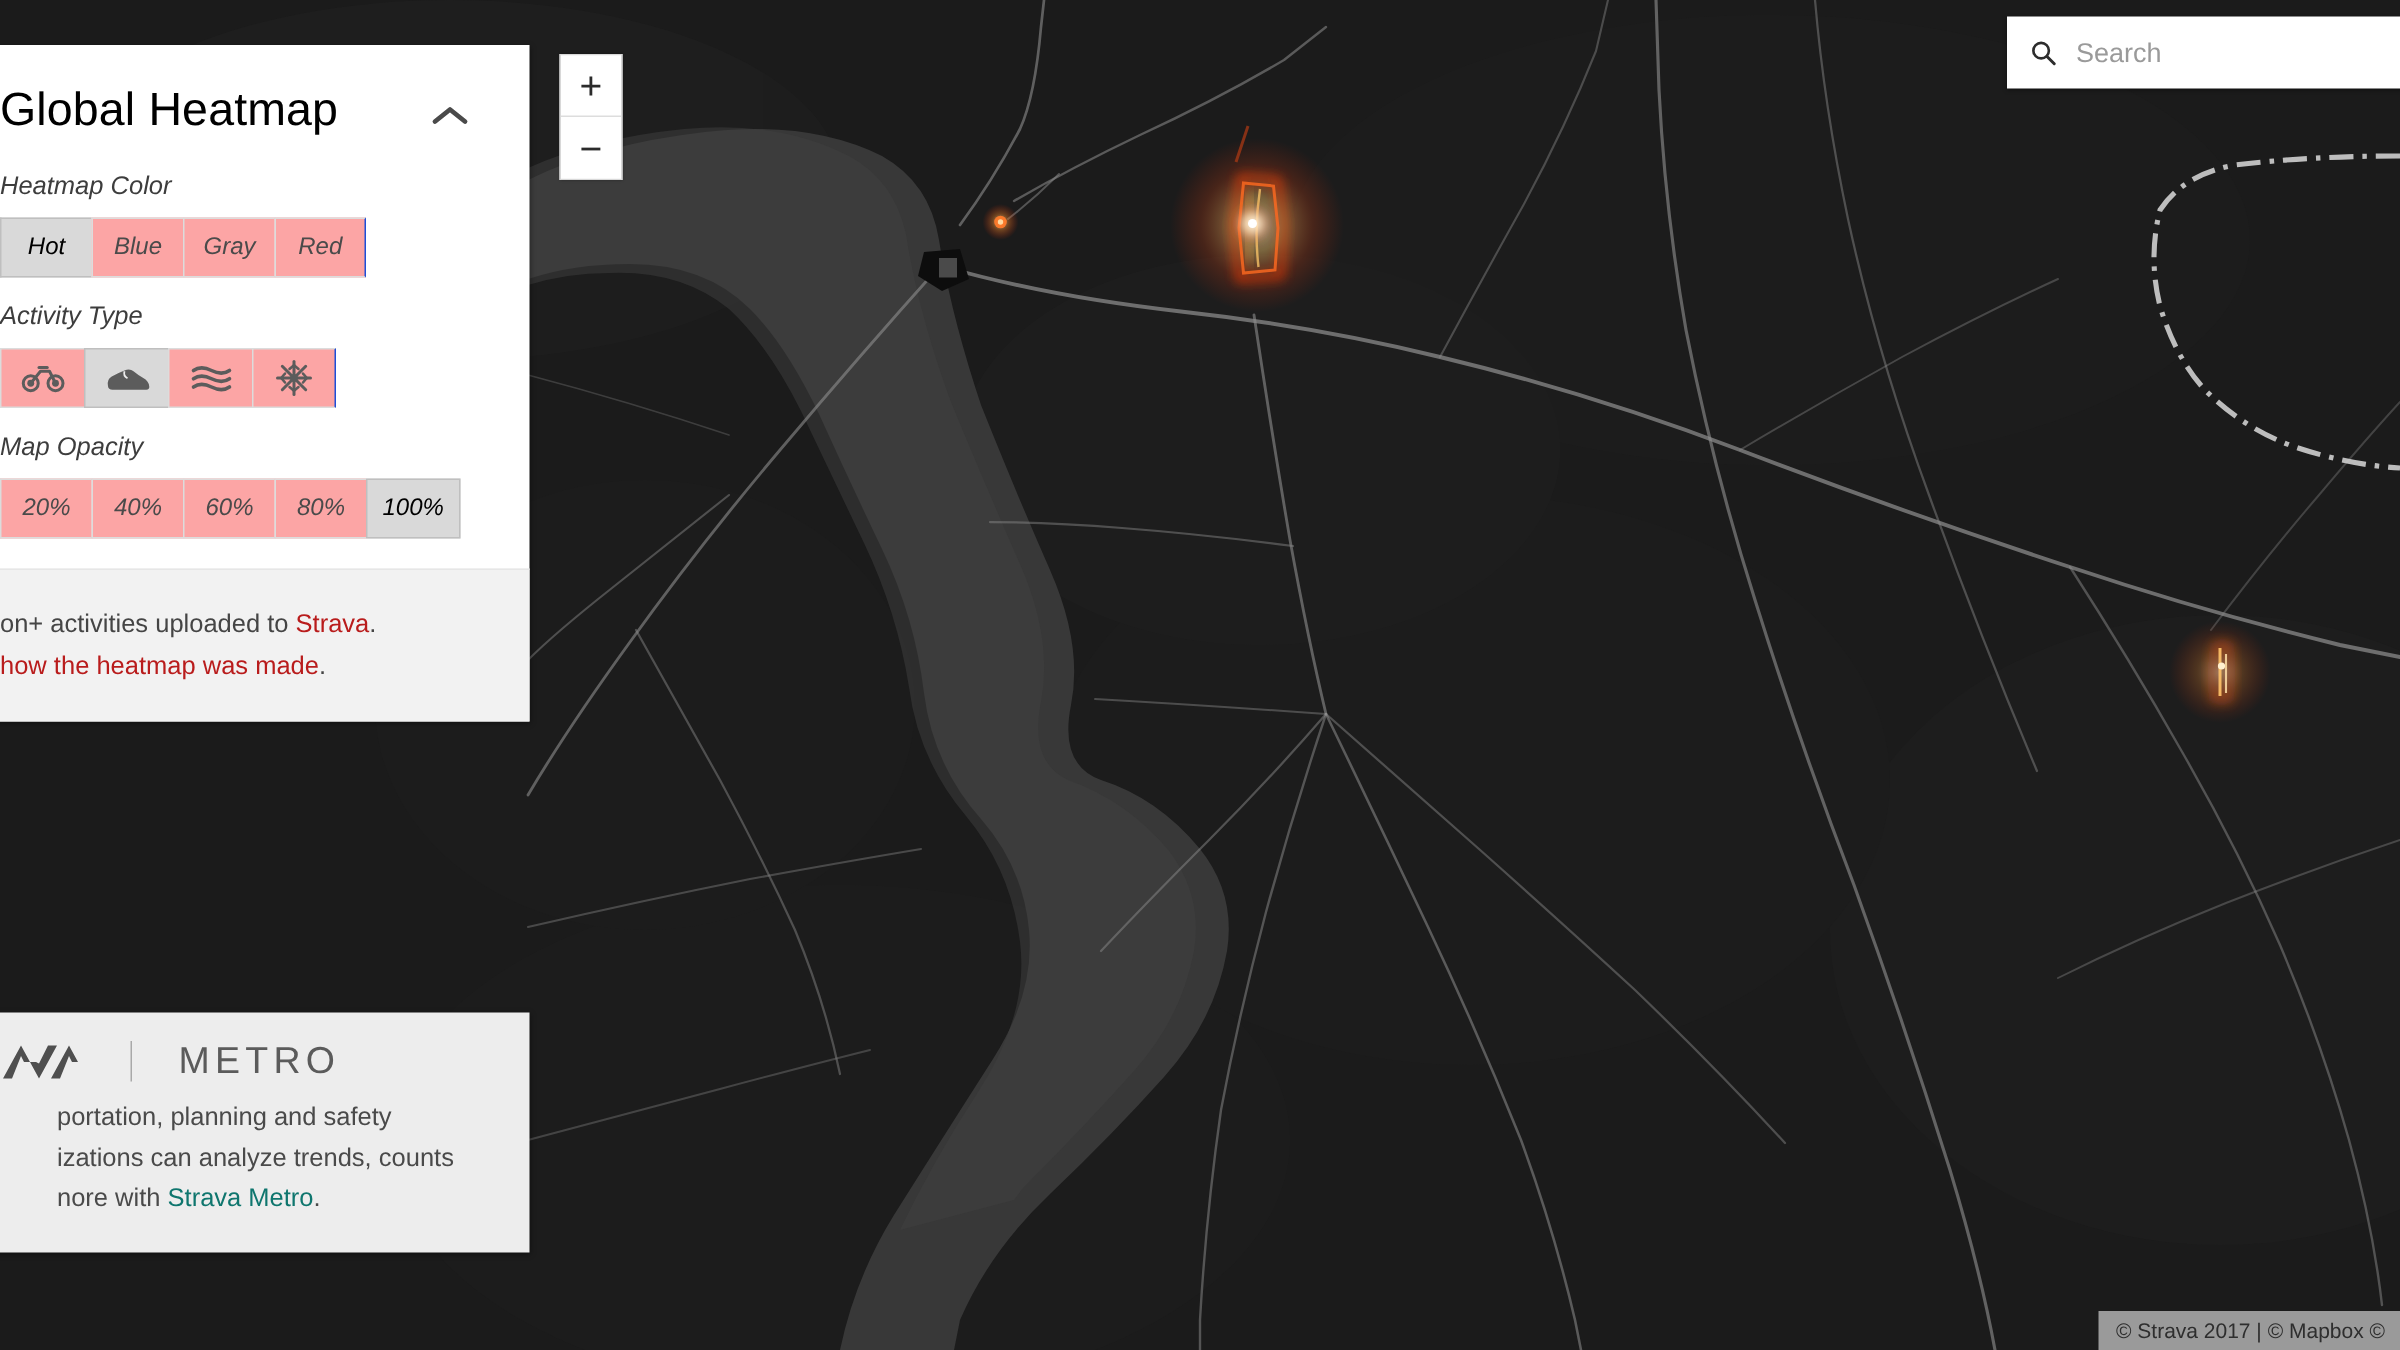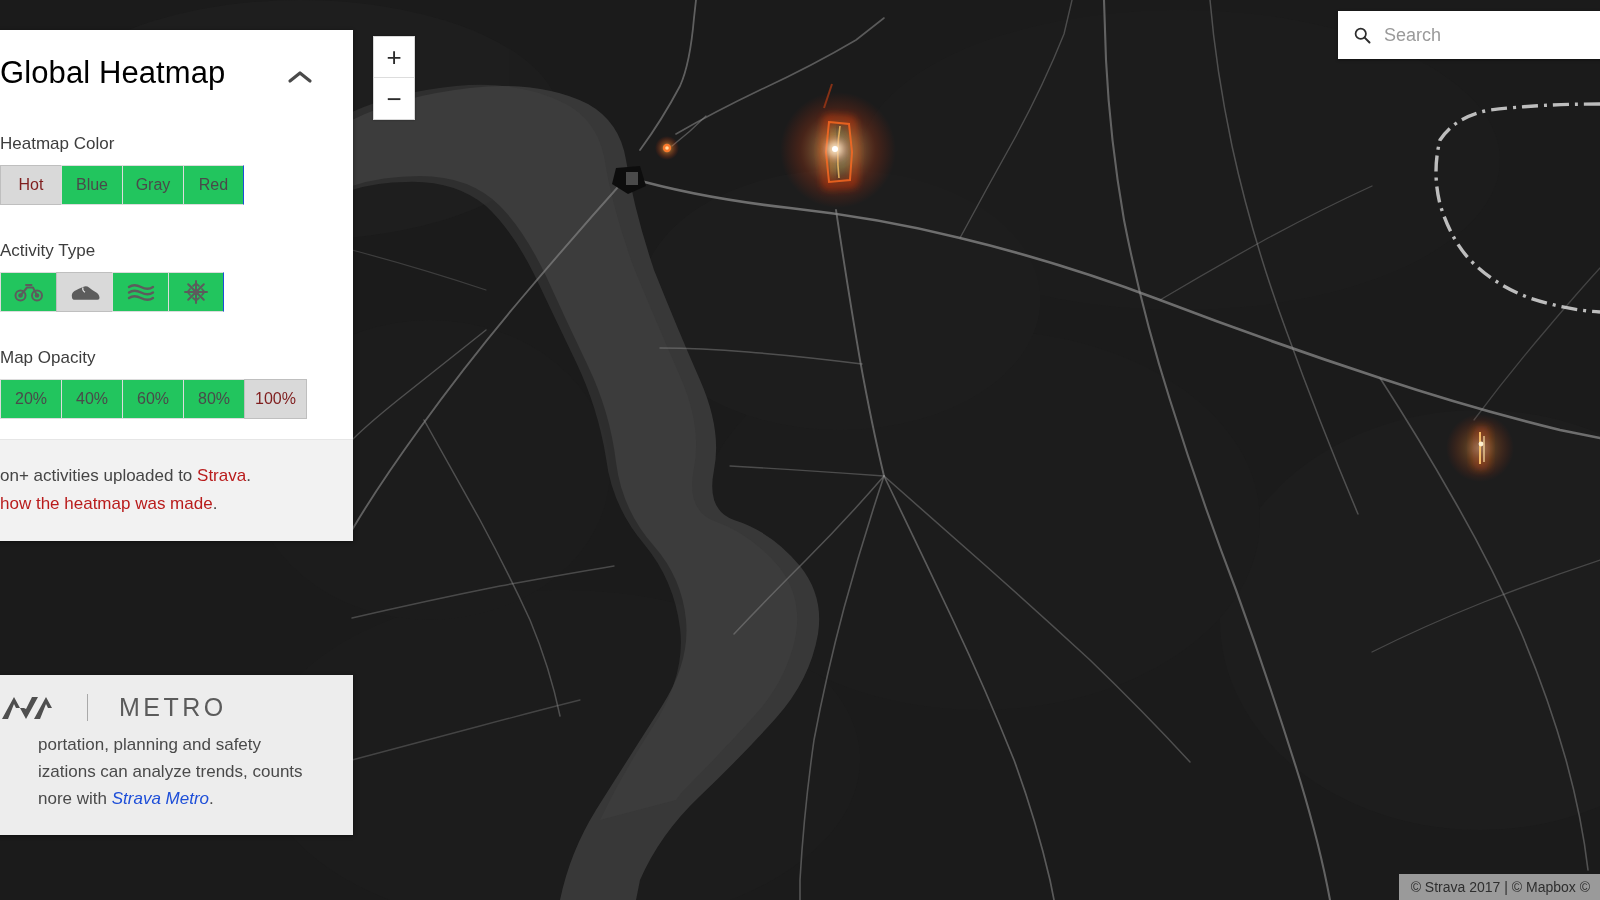--- a/index.html
+++ b/index.html
@@ -69,7 +69,7 @@
   #collapse-icon { margin-top: 12px; }
 
   .panel-body { padding: 0 24px 20px 58px; }
-  .field { margin-top: 36px; }
+  .field { margin-top: 16px; font-style: italic; }
   .field-label {
     font-size: 17px; color: #3d3d3d; font-weight: 400;
     margin-bottom: 11px;

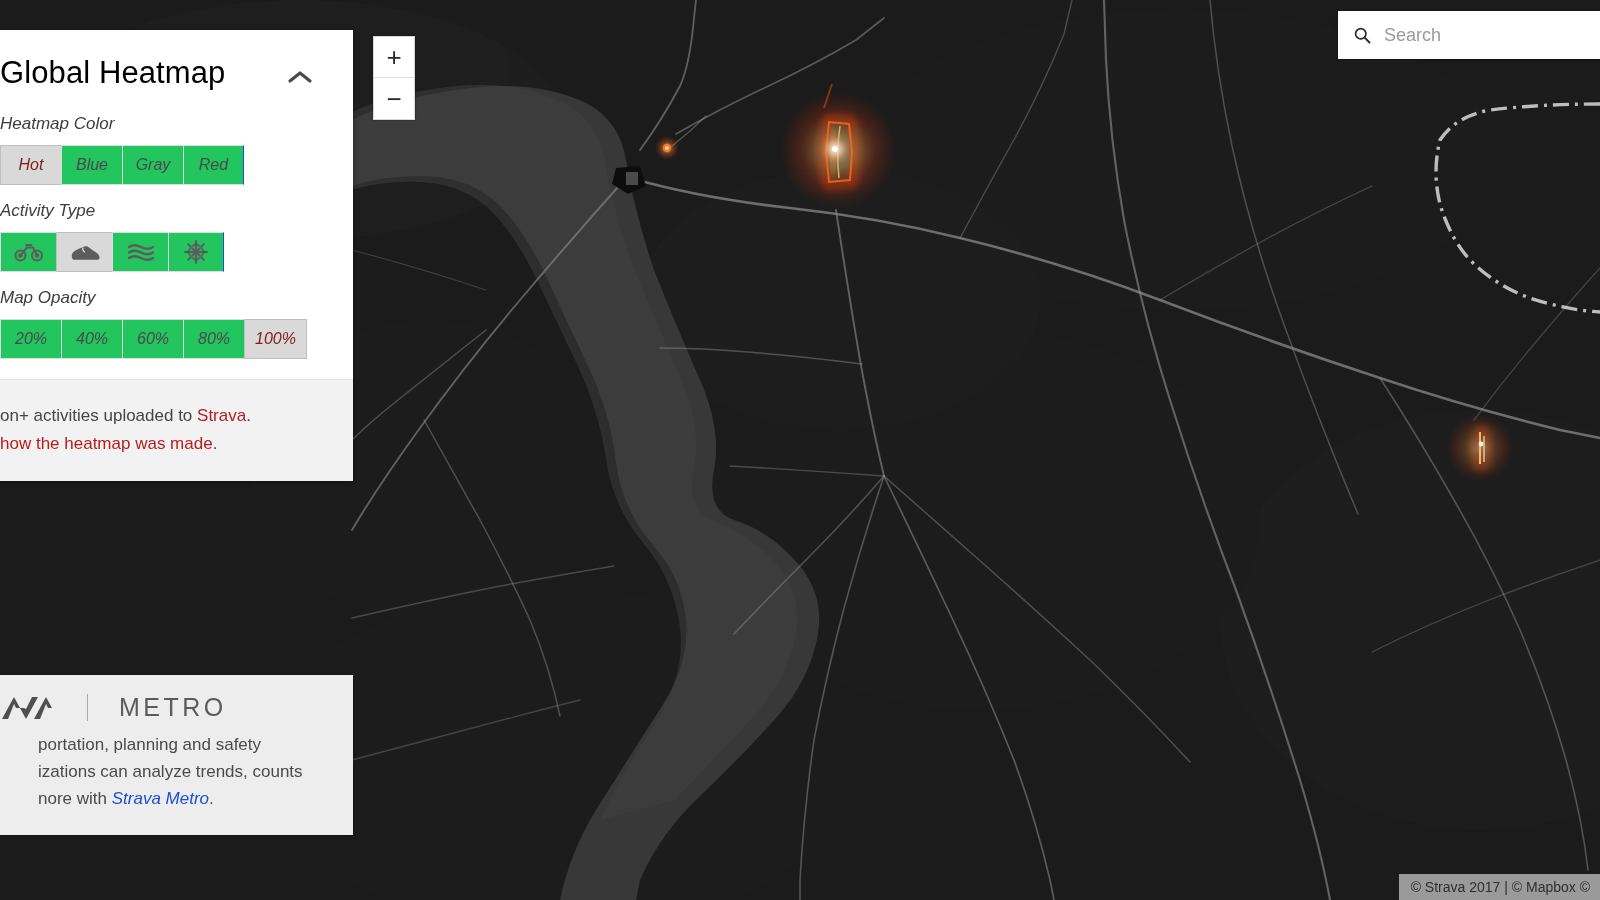--- a/index.html
+++ b/index.html
@@ -90,7 +90,7 @@
     padding: 0 10px;
   }
   .seg:last-child { border-right: 1px solid #1d4ed8; }
-  .seg.active { background: #d9d9d9; border-color: #bfbfbf; color: #7f1d1d; }
+  .seg.active { background: #d9d9d9; border-color: #bfbfbf; color: #000000; }
   .seg.icon-seg { min-width: 56px; padding: 0; }
 
   #panel-note {

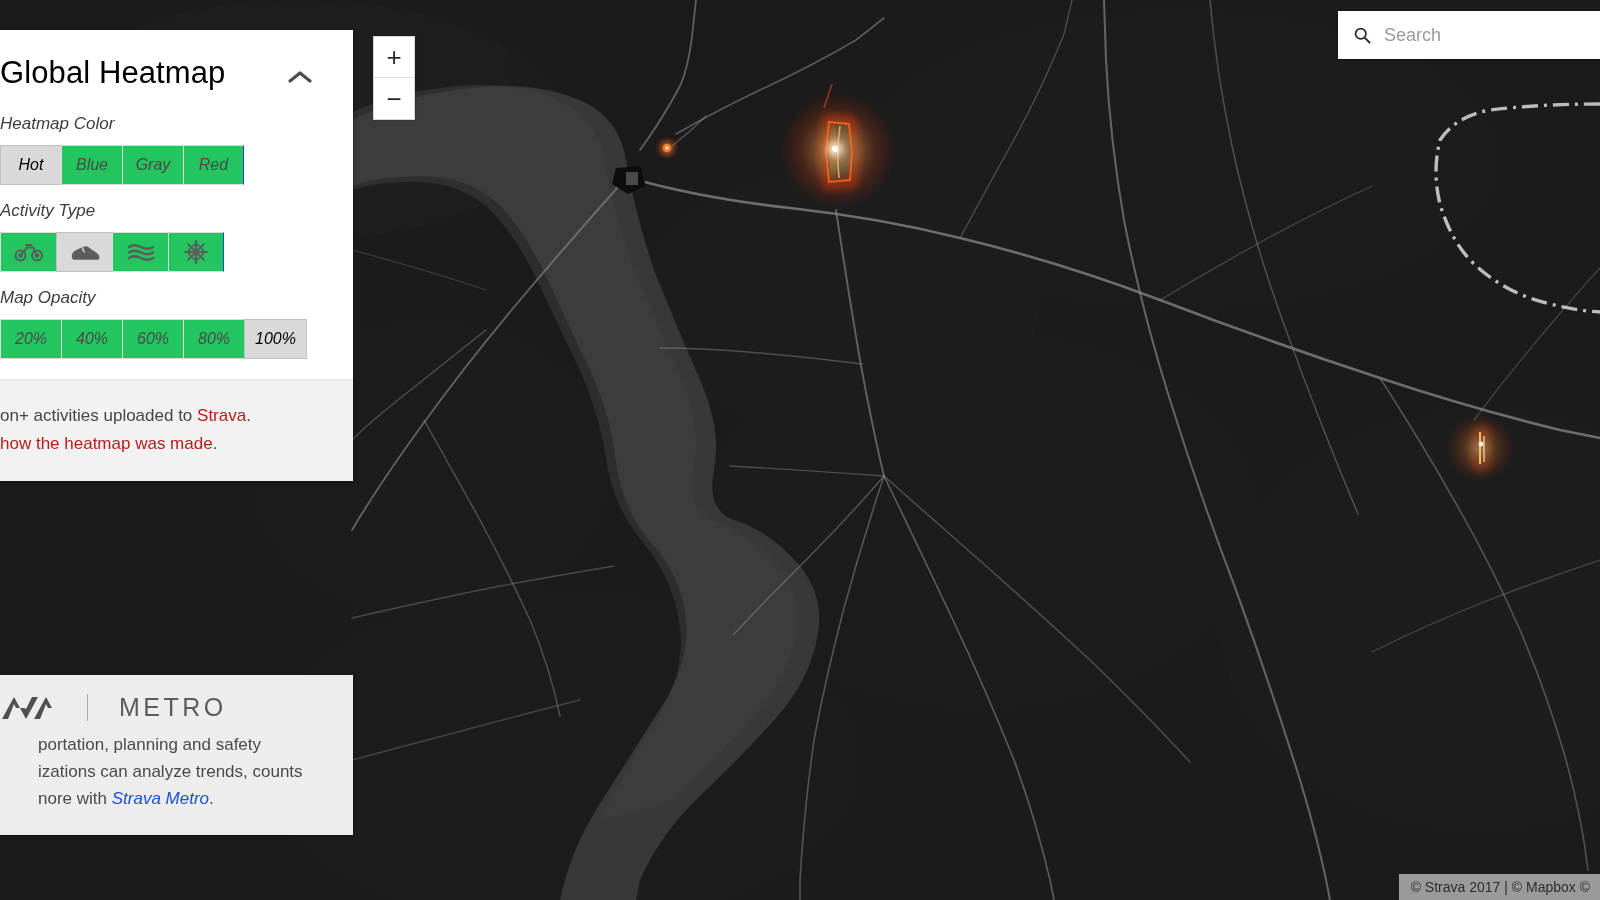--- a/index.html
+++ b/index.html
@@ -78,7 +78,7 @@
   .seg {
     border: 1px solid #dcdcdc;
     border-right: 0;
-    background: #22c55e;
+    background: #fca5a5;
     color: #4a4a4a;
     font-family: "Liberation Sans", sans-serif;
     font-size: 16px;

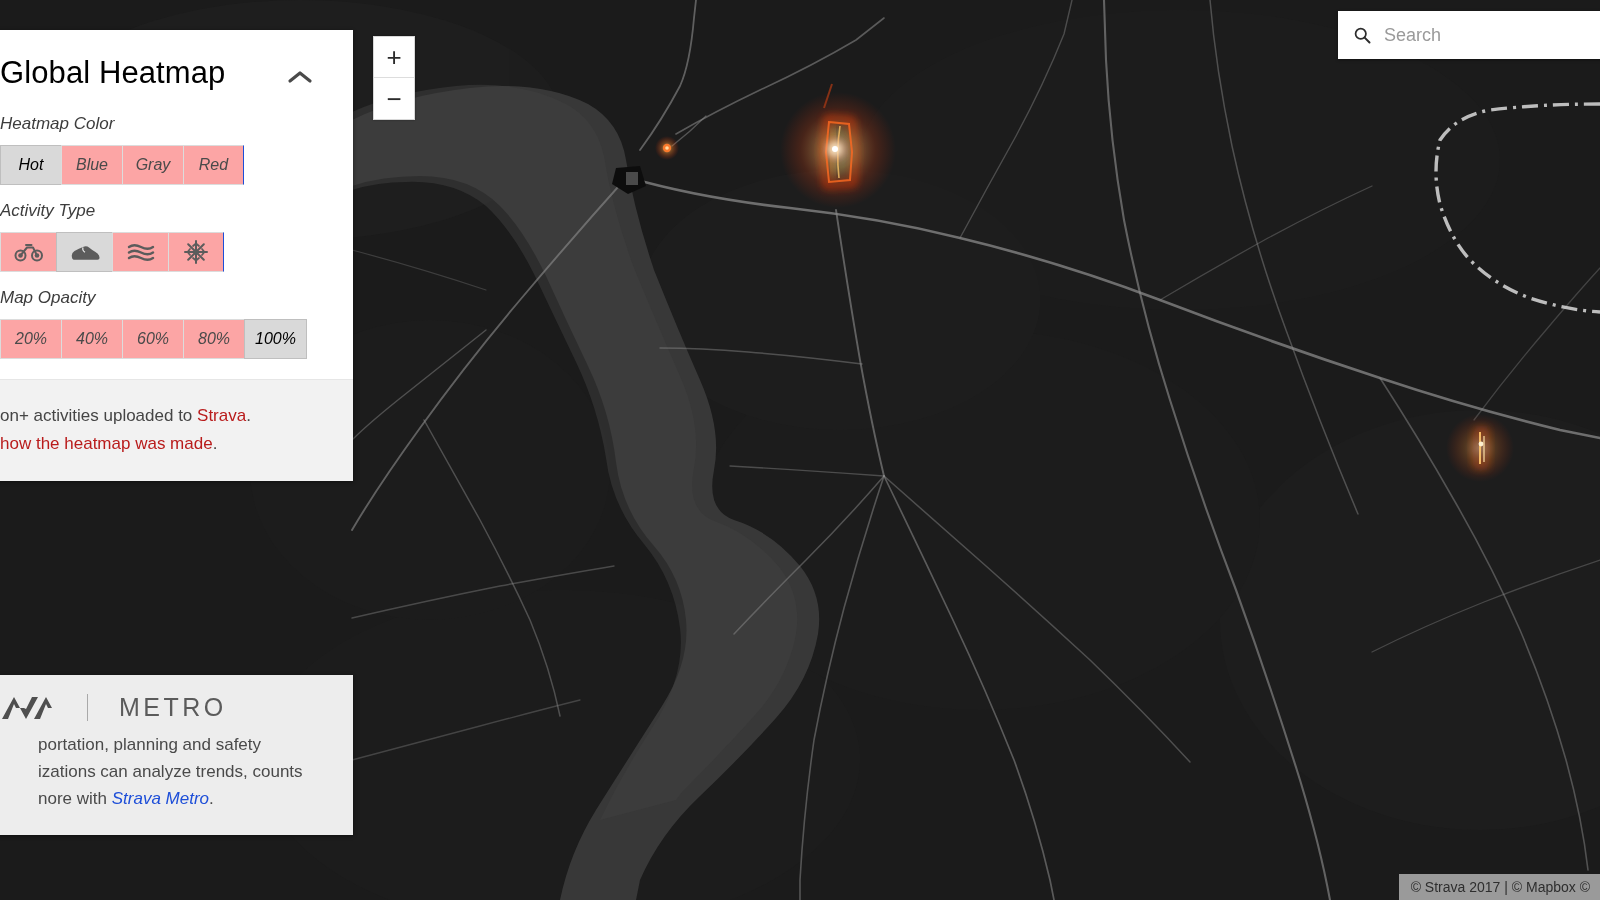--- a/index.html
+++ b/index.html
@@ -116,7 +116,7 @@
   }
   #metro-divider { width: 1px; height: 27px; background: #a9a9a9; }
   #metro-text { font-size: 17px; line-height: 1.6; color: #4a4a4a; padding-left: 38px; }
-  #metro-text a { color: #1d4ed8; text-decoration: none; font-style: italic; }
+  #metro-text a { color: #0f766e; text-decoration: none; }
 
   
   #attribution {

